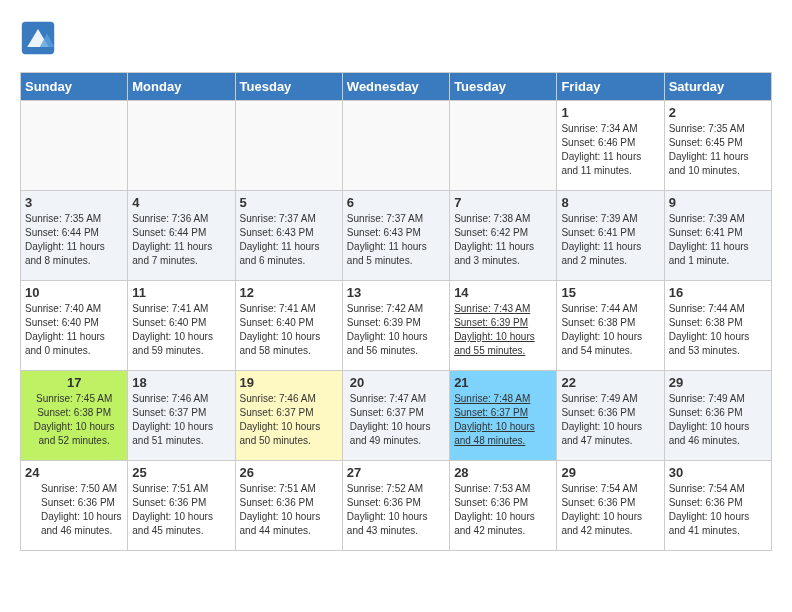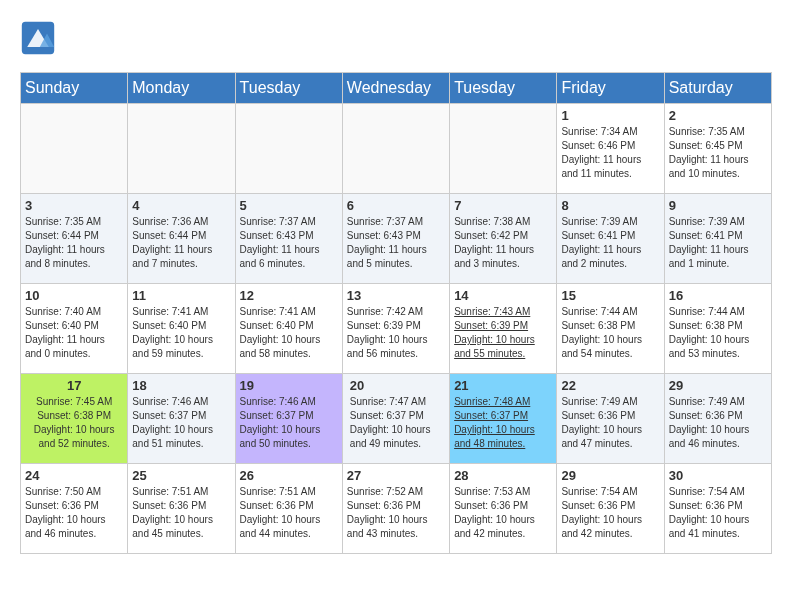--- a/index.html
+++ b/index.html
@@ -54,8 +54,8 @@
     thead th {
       background-color: #3a7abf;
       color: #fff;
-      font-size: 16px;
-      font-weight: normal;
+      font-size: 13px;
+      font-weight: bold;
       padding: 6px 4px;
       text-align: left;
       border: 1px solid #ccc;

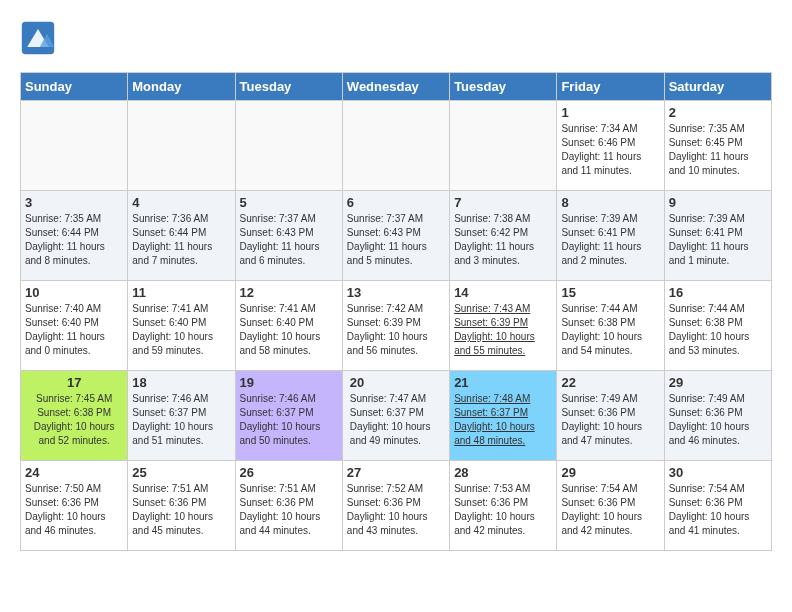--- a/index.html
+++ b/index.html
@@ -242,7 +242,7 @@
 Sunset: 6:37 PM
 Daylight: 10 hours and 51 minutes.</div>
         </td>
-        <td style="background: #c4b5fd;">
+        <td style="background: #fef9c3;">
           <span class="day-num">19</span>
           <div class="day-info" style="white-space: pre-line;">Sunrise: 7:46 AM
 Sunset: 6:37 PM

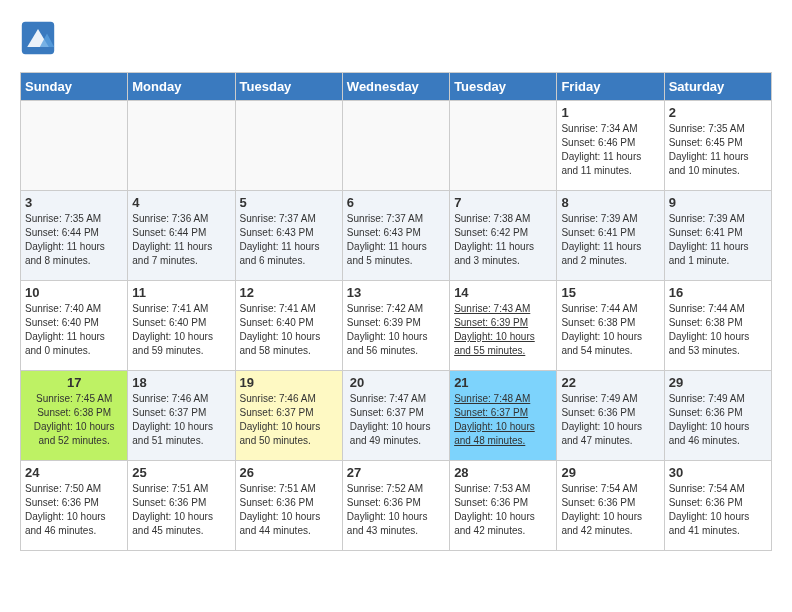--- a/index.html
+++ b/index.html
@@ -276,7 +276,7 @@
       <tr>
         <td>
           <span class="day-num">24</span>
-          <div class="day-info" style="white-space: pre-line;">Sunrise: 7:50 AM
+          <div class="day-info" style="white-space: pre-line; margin-left: 16px;">Sunrise: 7:50 AM
 Sunset: 6:36 PM
 Daylight: 10 hours and 46 minutes.</div>
         </td>

